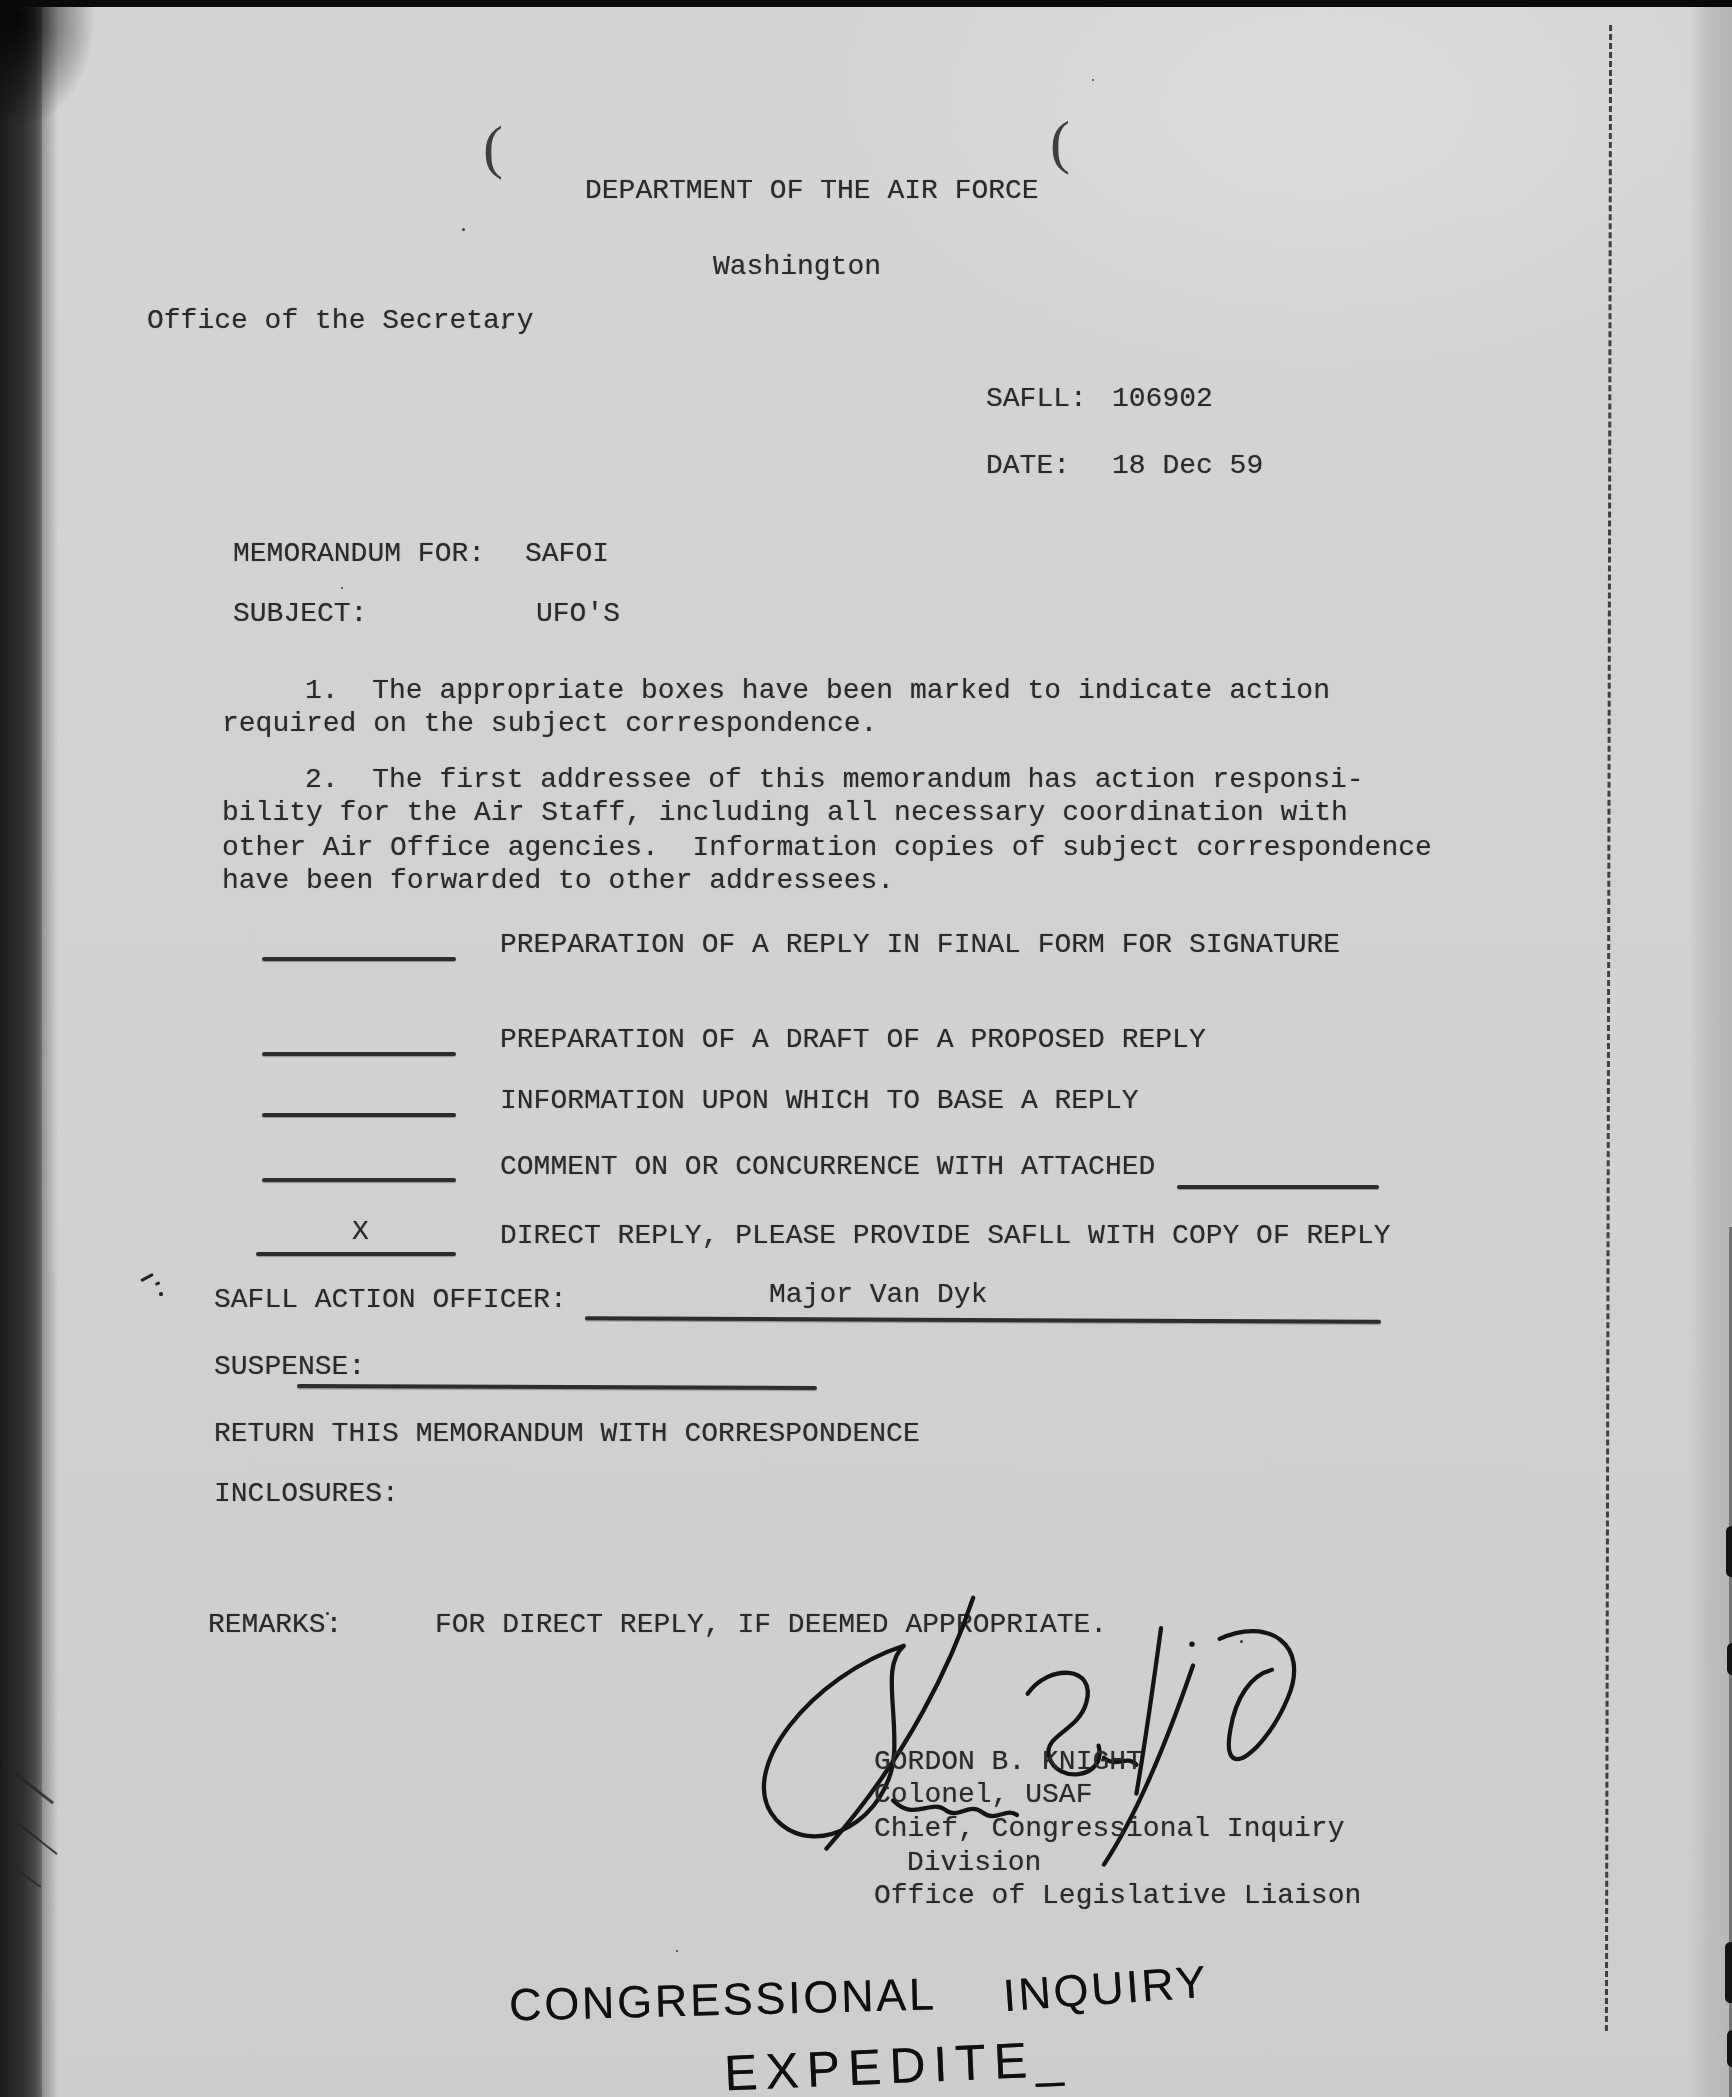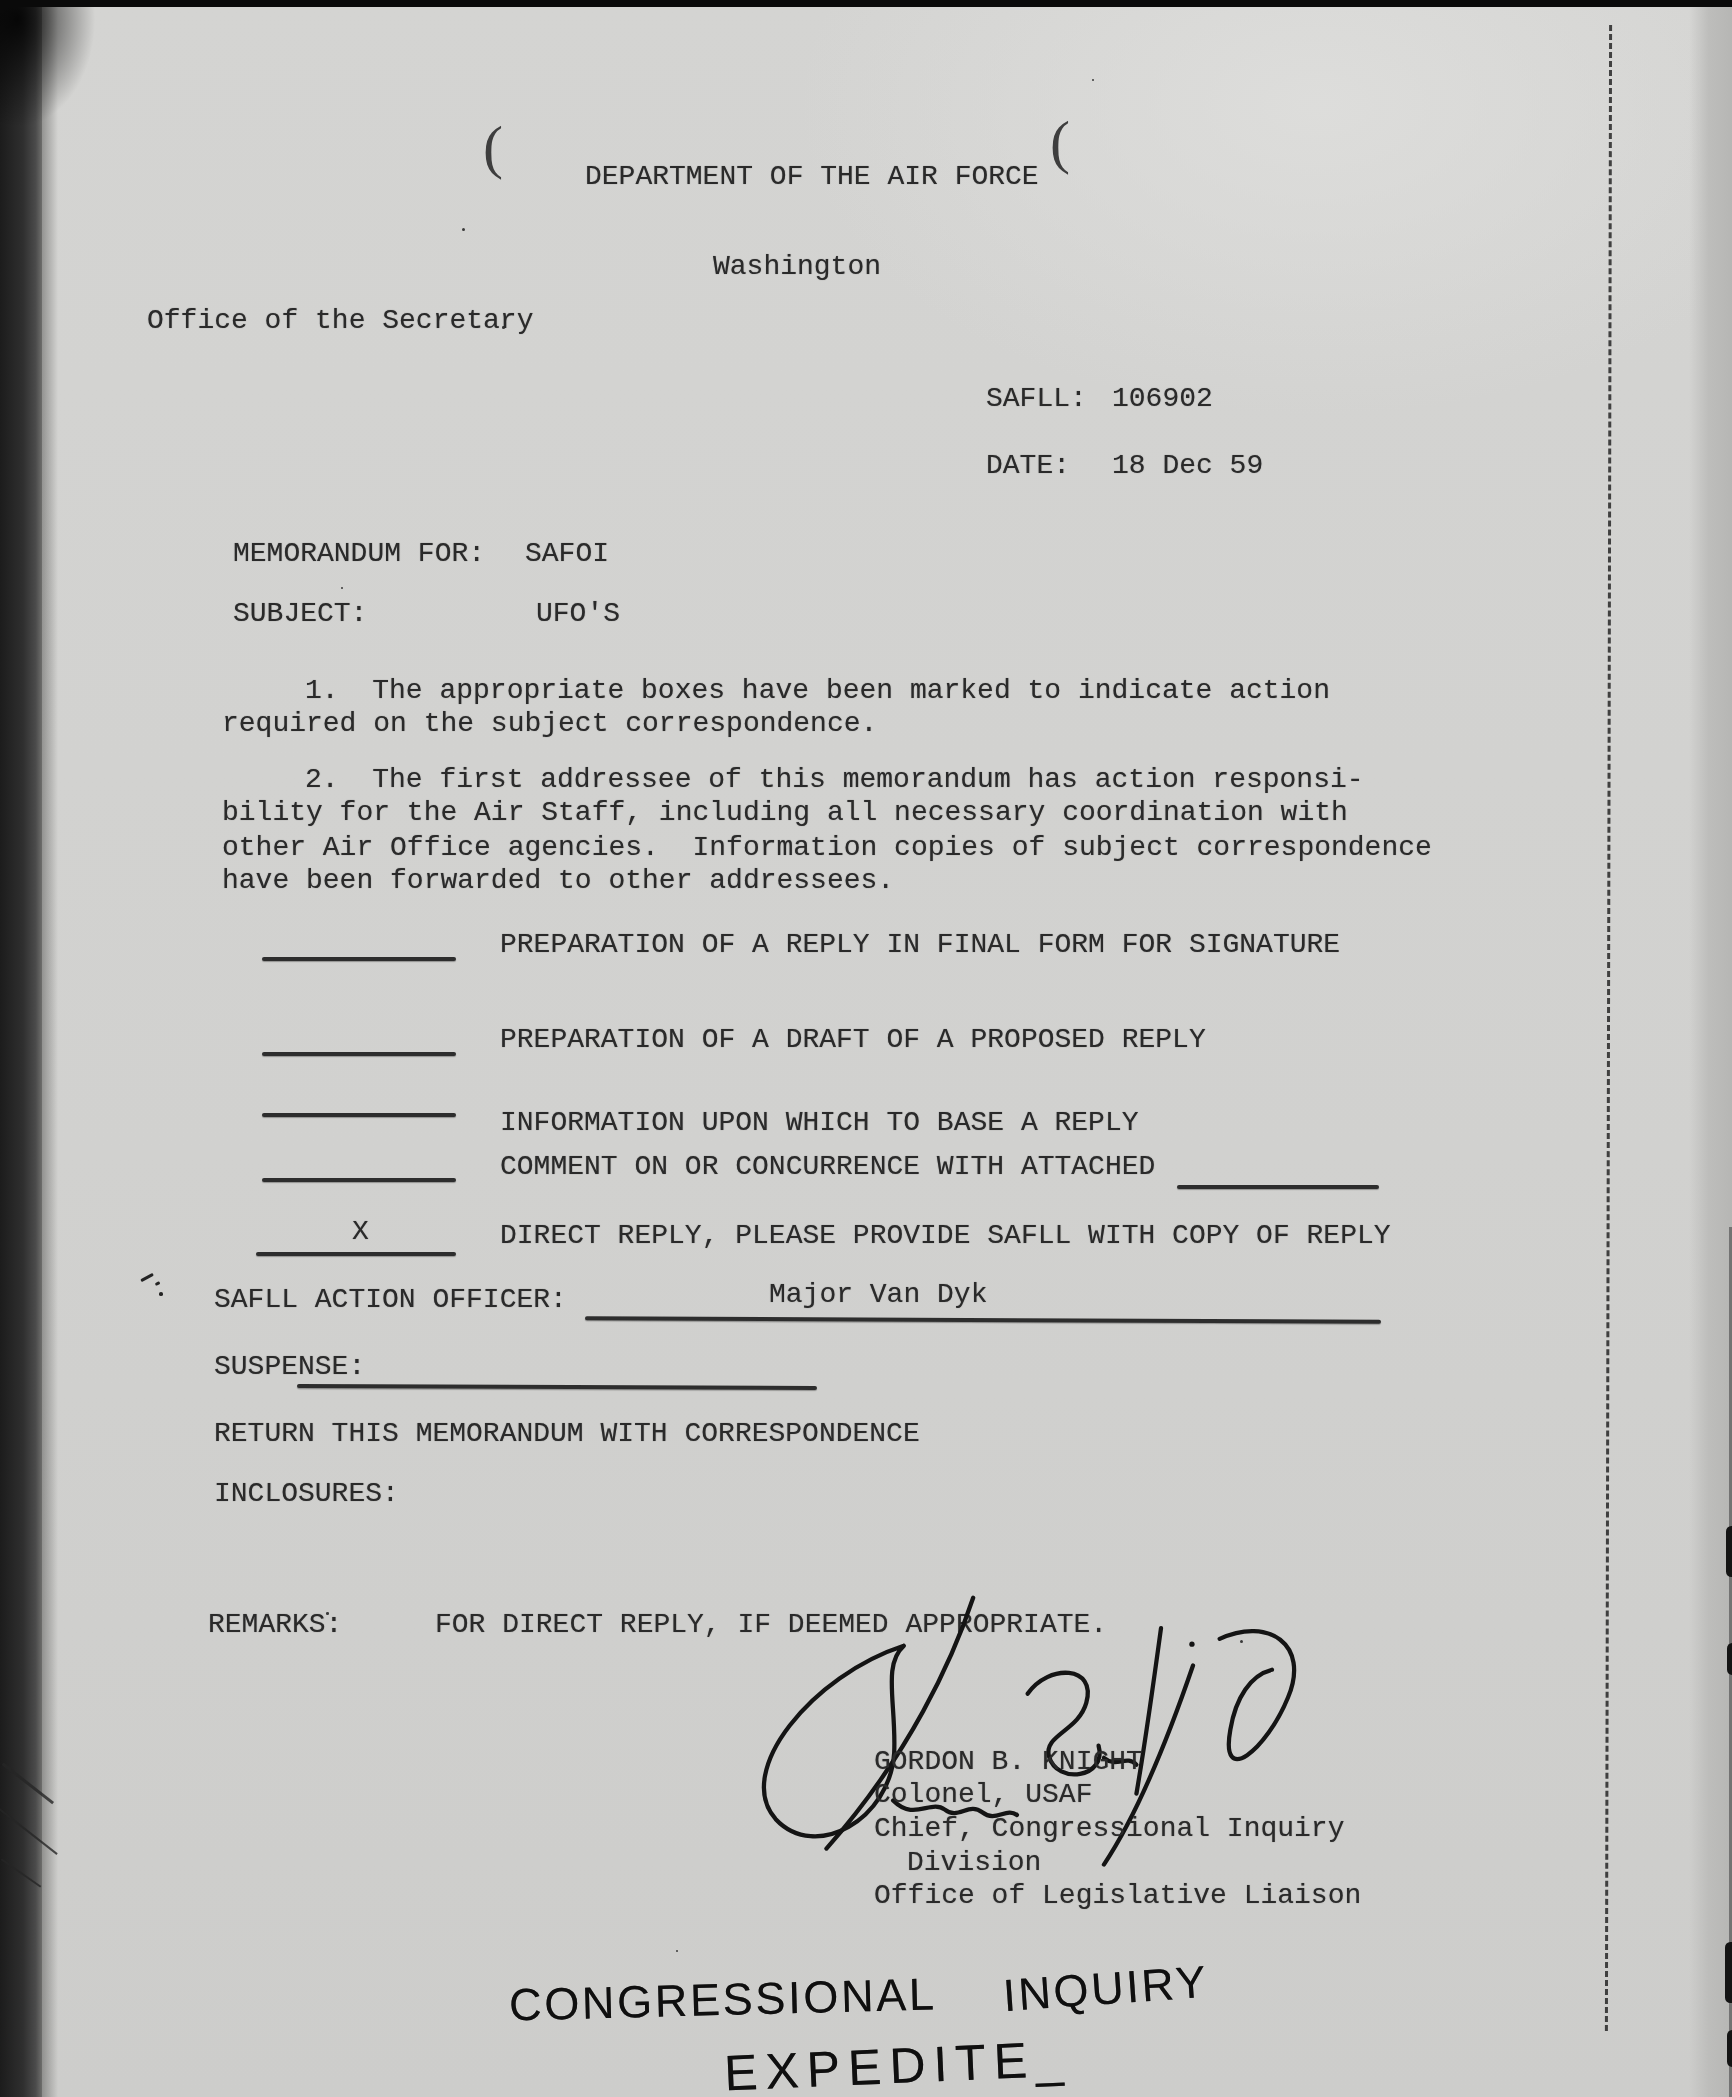--- a/index.html
+++ b/index.html
@@ -70,7 +70,7 @@
   <span class="paren" style="left:483px;top:113px;">(</span>
   <span class="paren" style="left:1050px;top:108px;">(</span>
 
-  <span class="t" style="left:585px;top:160px;">DEPARTMENT OF THE AIR FORCE</span>
+  <span class="t" style="left:585px;top:174px;">DEPARTMENT OF THE AIR FORCE</span>
   <span class="t" style="left:713px;top:250px;">Washington</span>
   <span class="t" style="left:147px;top:304px;">Office of the Secretary</span>
 

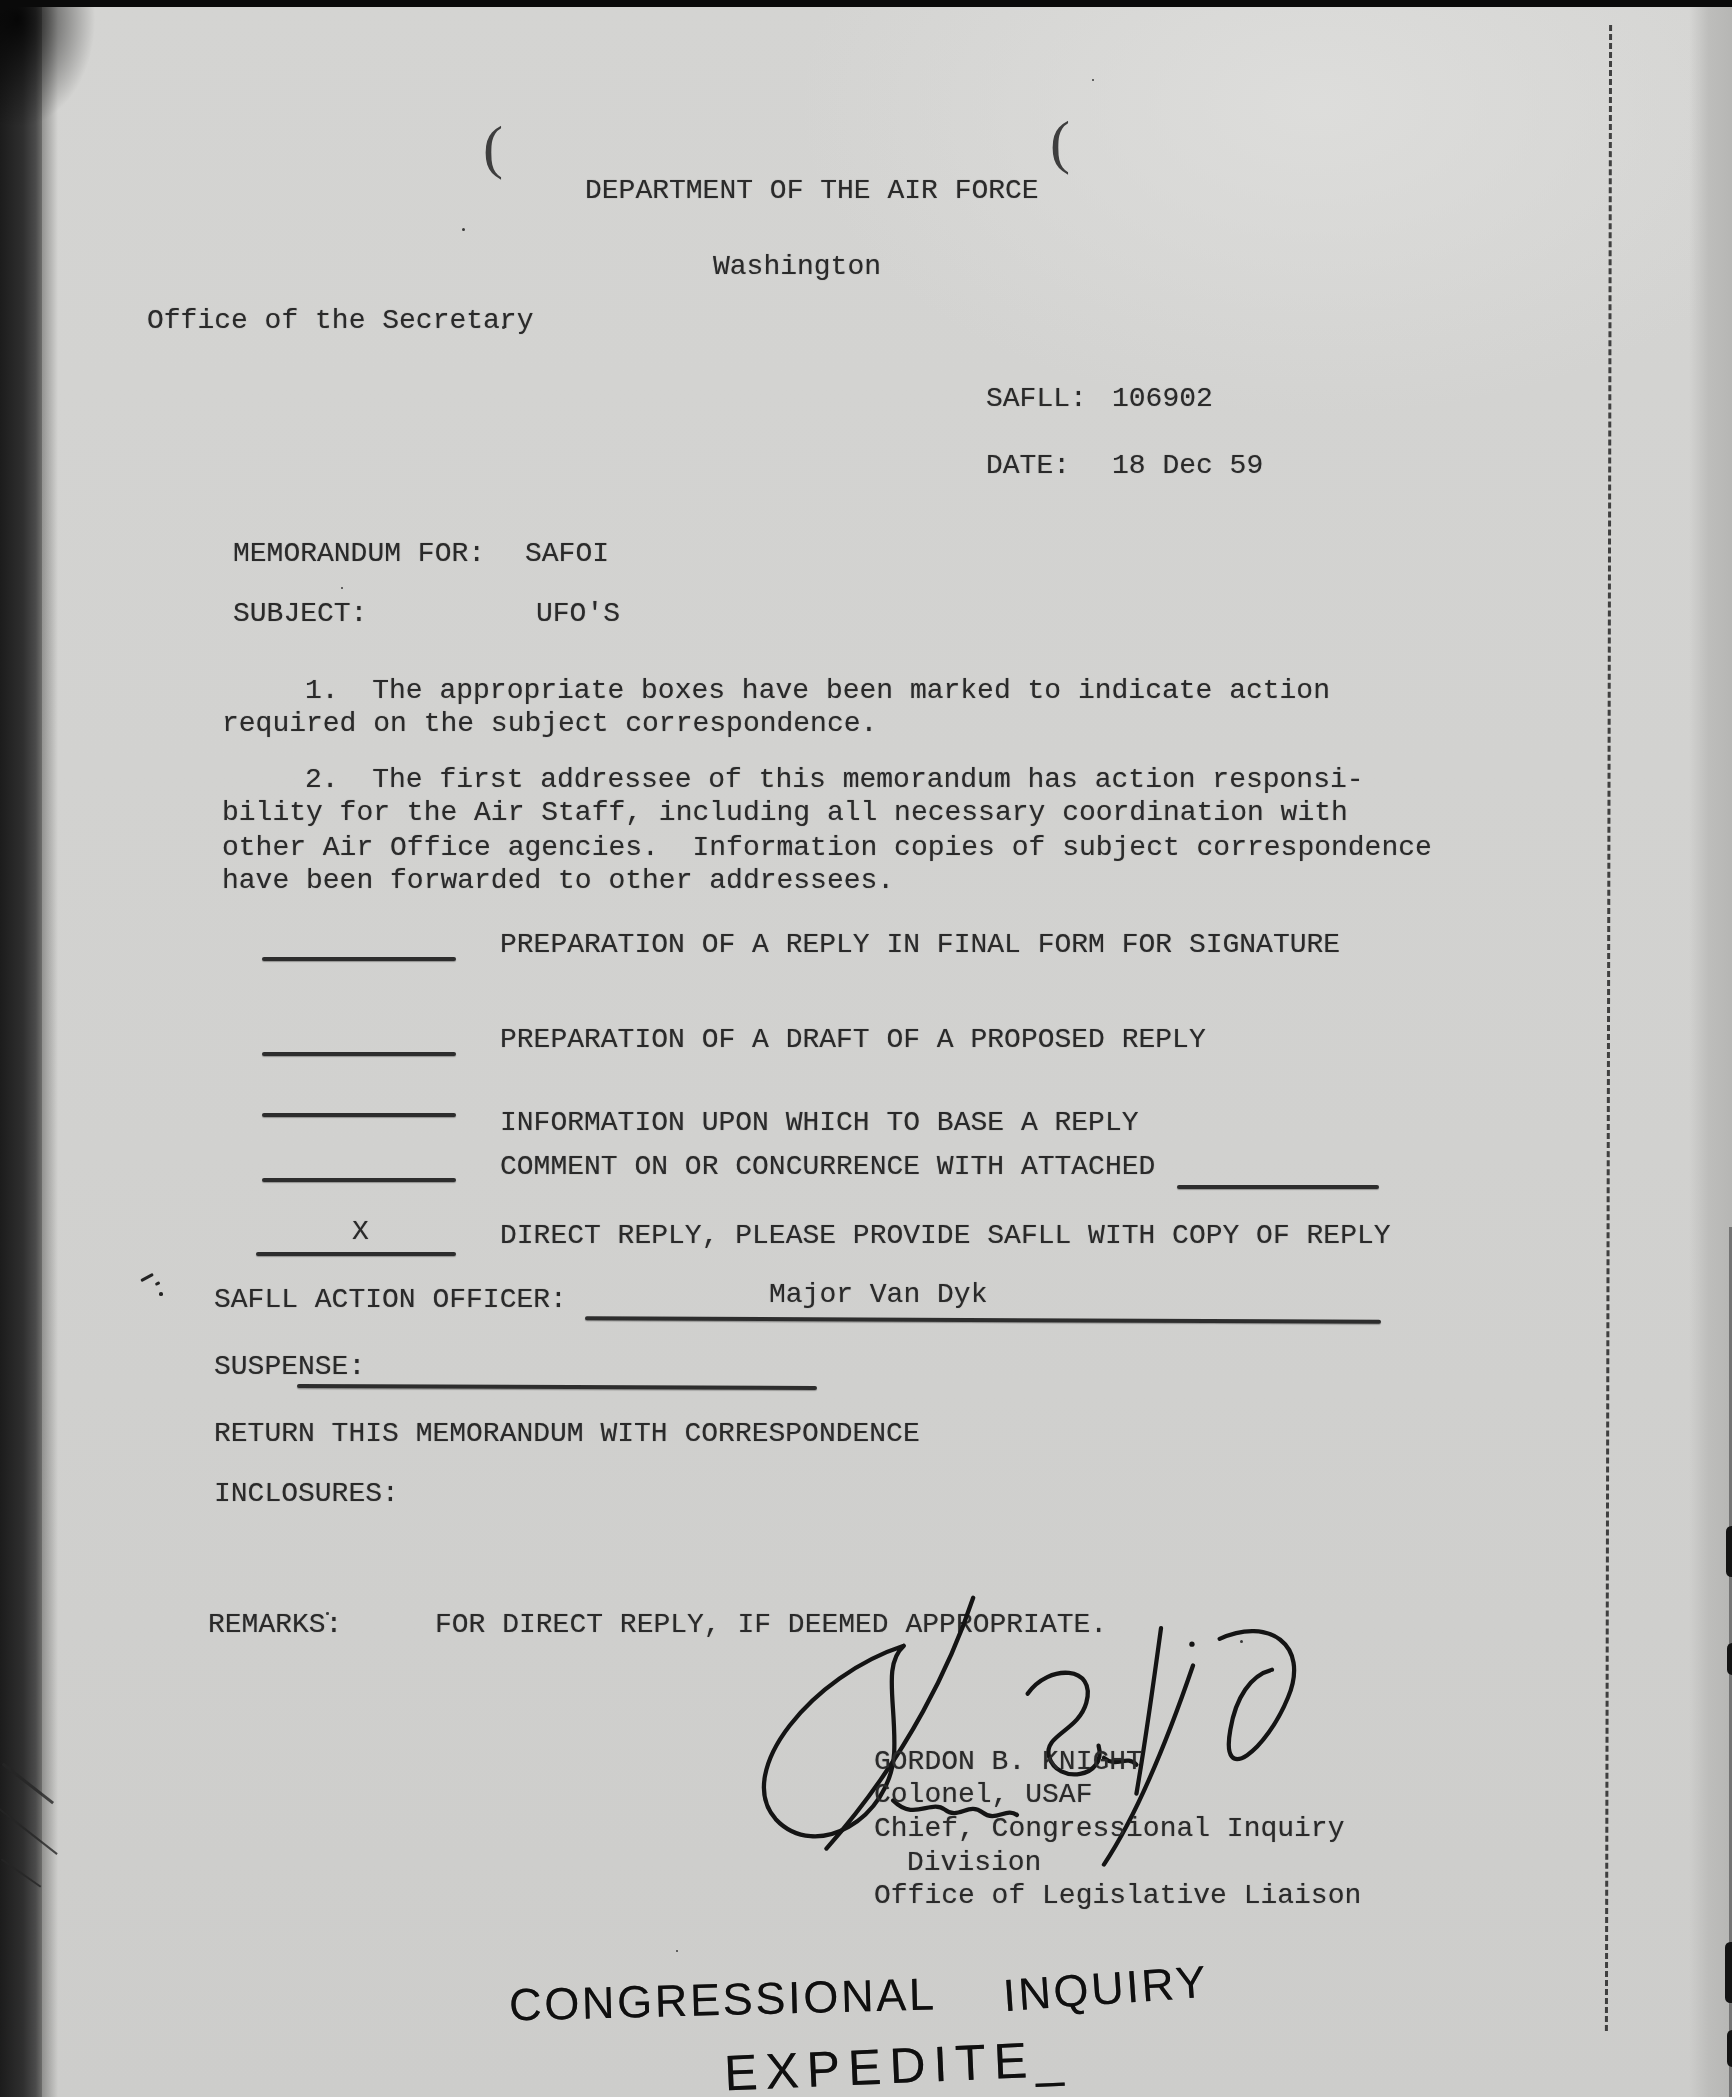--- a/index.html
+++ b/index.html
@@ -99,7 +99,7 @@
   <span class="t" style="left:500px;top:1023px;">PREPARATION OF A DRAFT OF A PROPOSED REPLY</span>
 
   <div class="blank" style="left:262px;top:1113px;width:194px;"></div>
-  <span class="t" style="left:500px;top:1084px;margin-top:22px;">INFORMATION UPON WHICH TO BASE A REPLY</span>
+  <span class="t" style="left:500px;top:1084px;">INFORMATION UPON WHICH TO BASE A REPLY</span>
 
   <div class="blank" style="left:262px;top:1178px;width:194px;"></div>
   <span class="t" style="left:500px;top:1150px;">COMMENT ON OR CONCURRENCE WITH ATTACHED</span>

